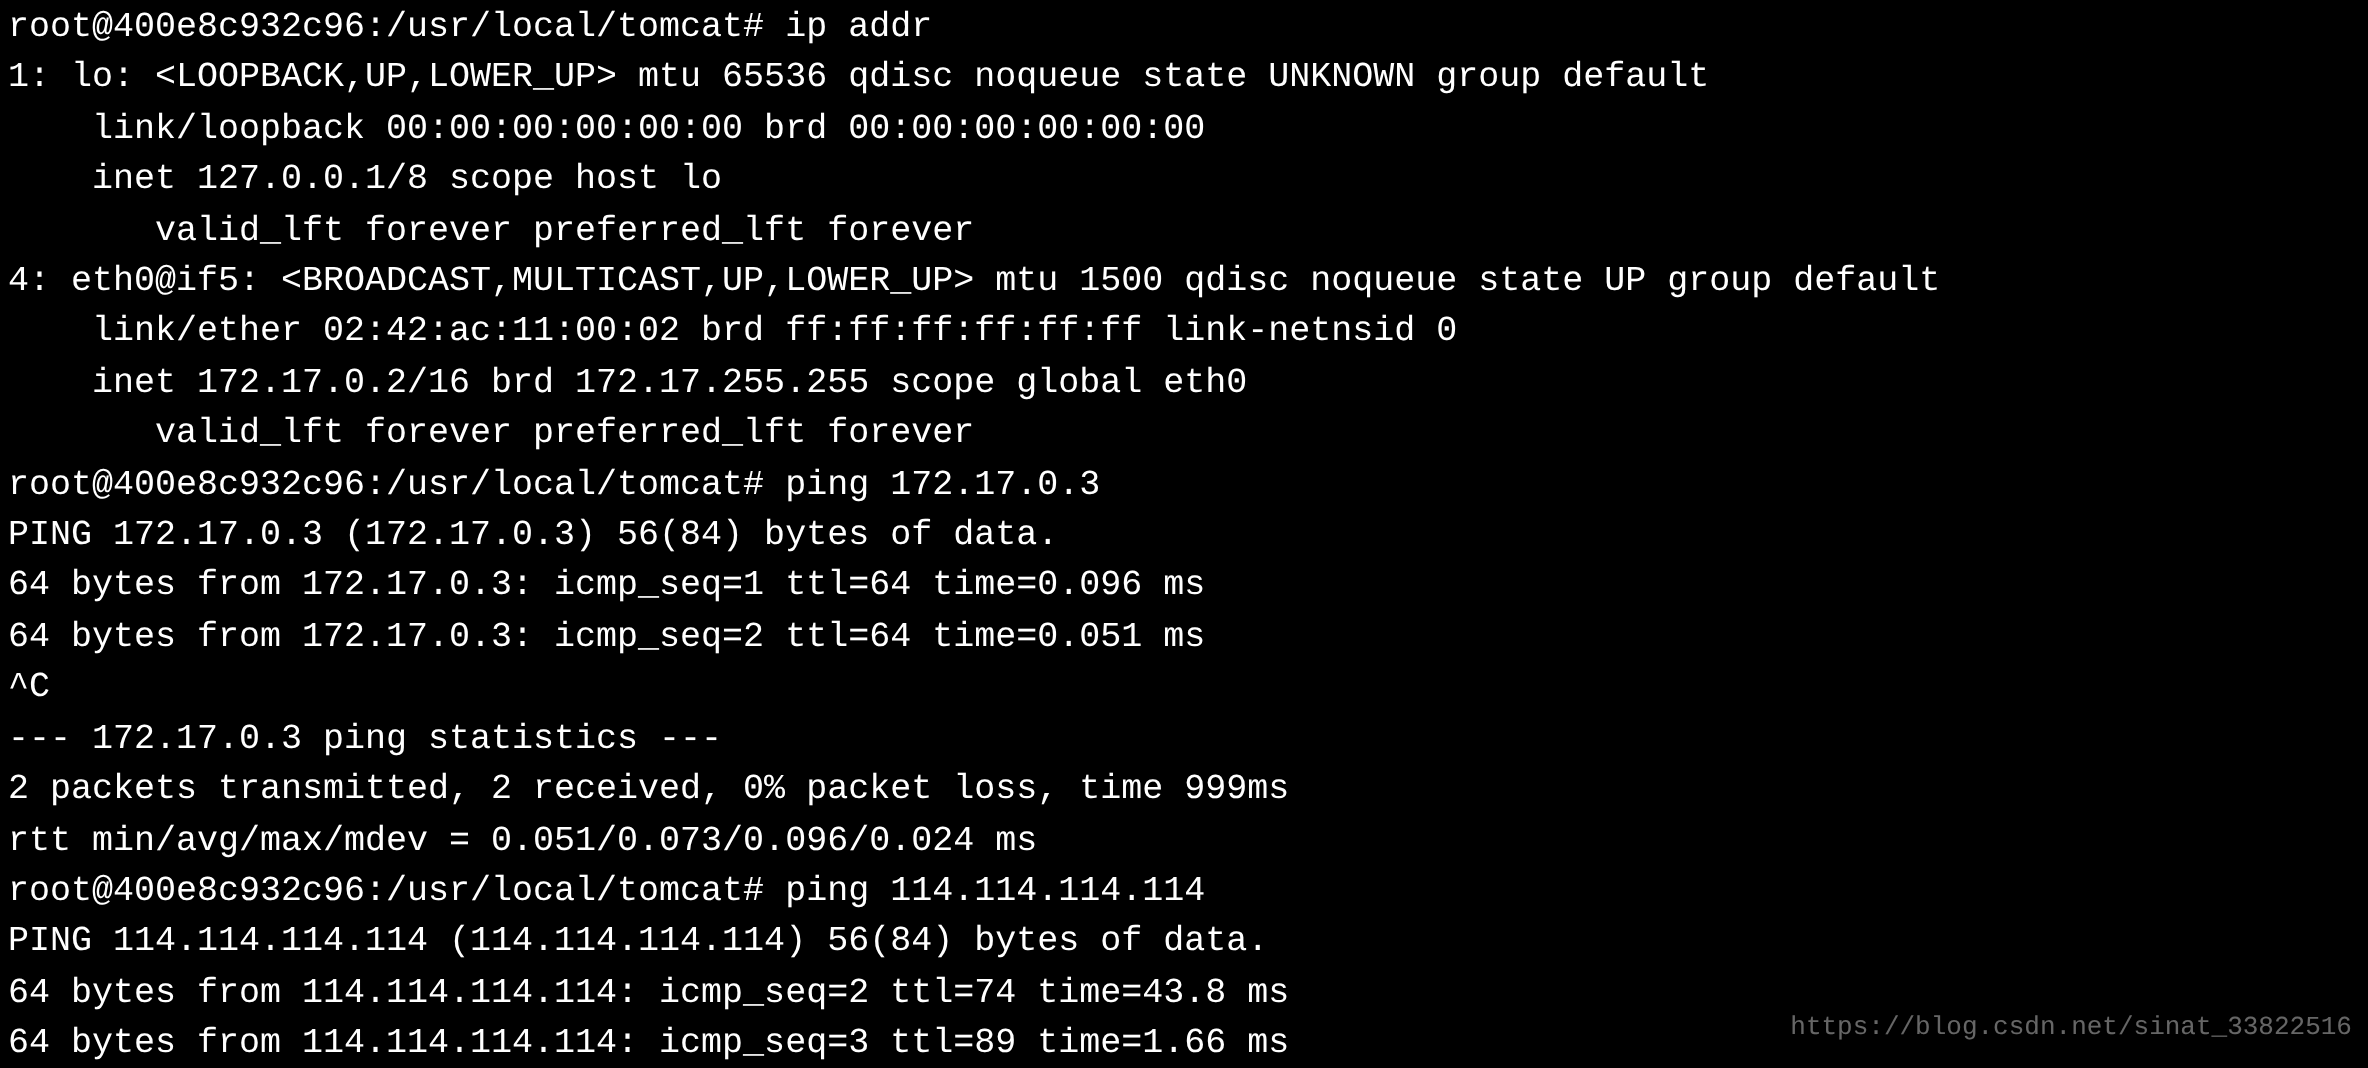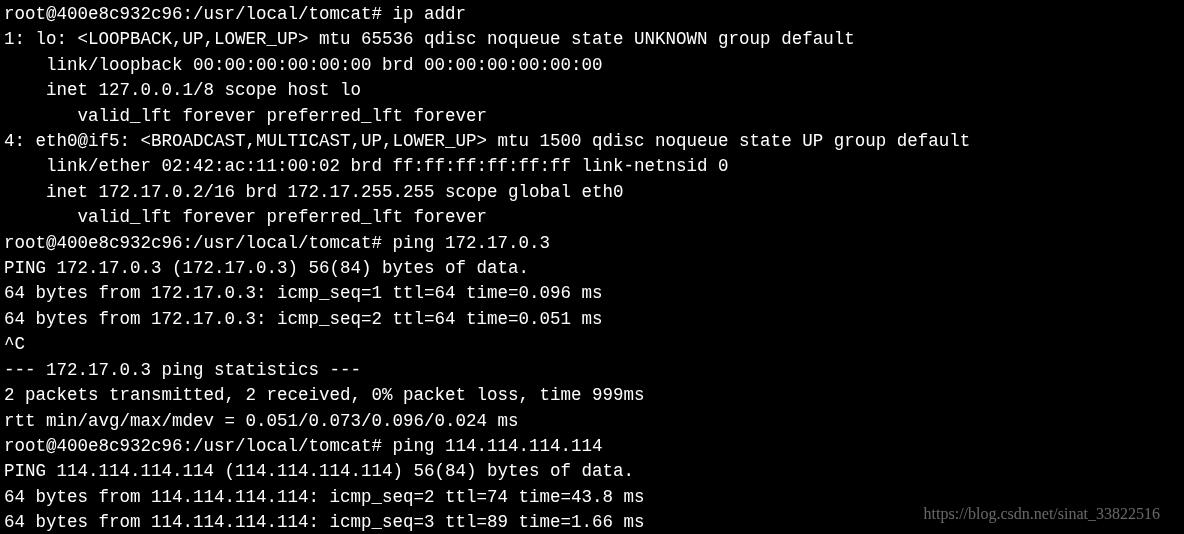--- a/index.html
+++ b/index.html
@@ -22,11 +22,11 @@
   }
   .watermark {
     position: absolute;
-    right: 24px;
+    right: 8px;
     bottom: 8px;
-    font-size: 16px;
+    font-size: 13px;
     color: rgba(255,255,255,0.4);
-    font-family: Liberation Serif, serif;
+    font-family: Liberation Mono, monospace;
   }
 </style>
 </head>

